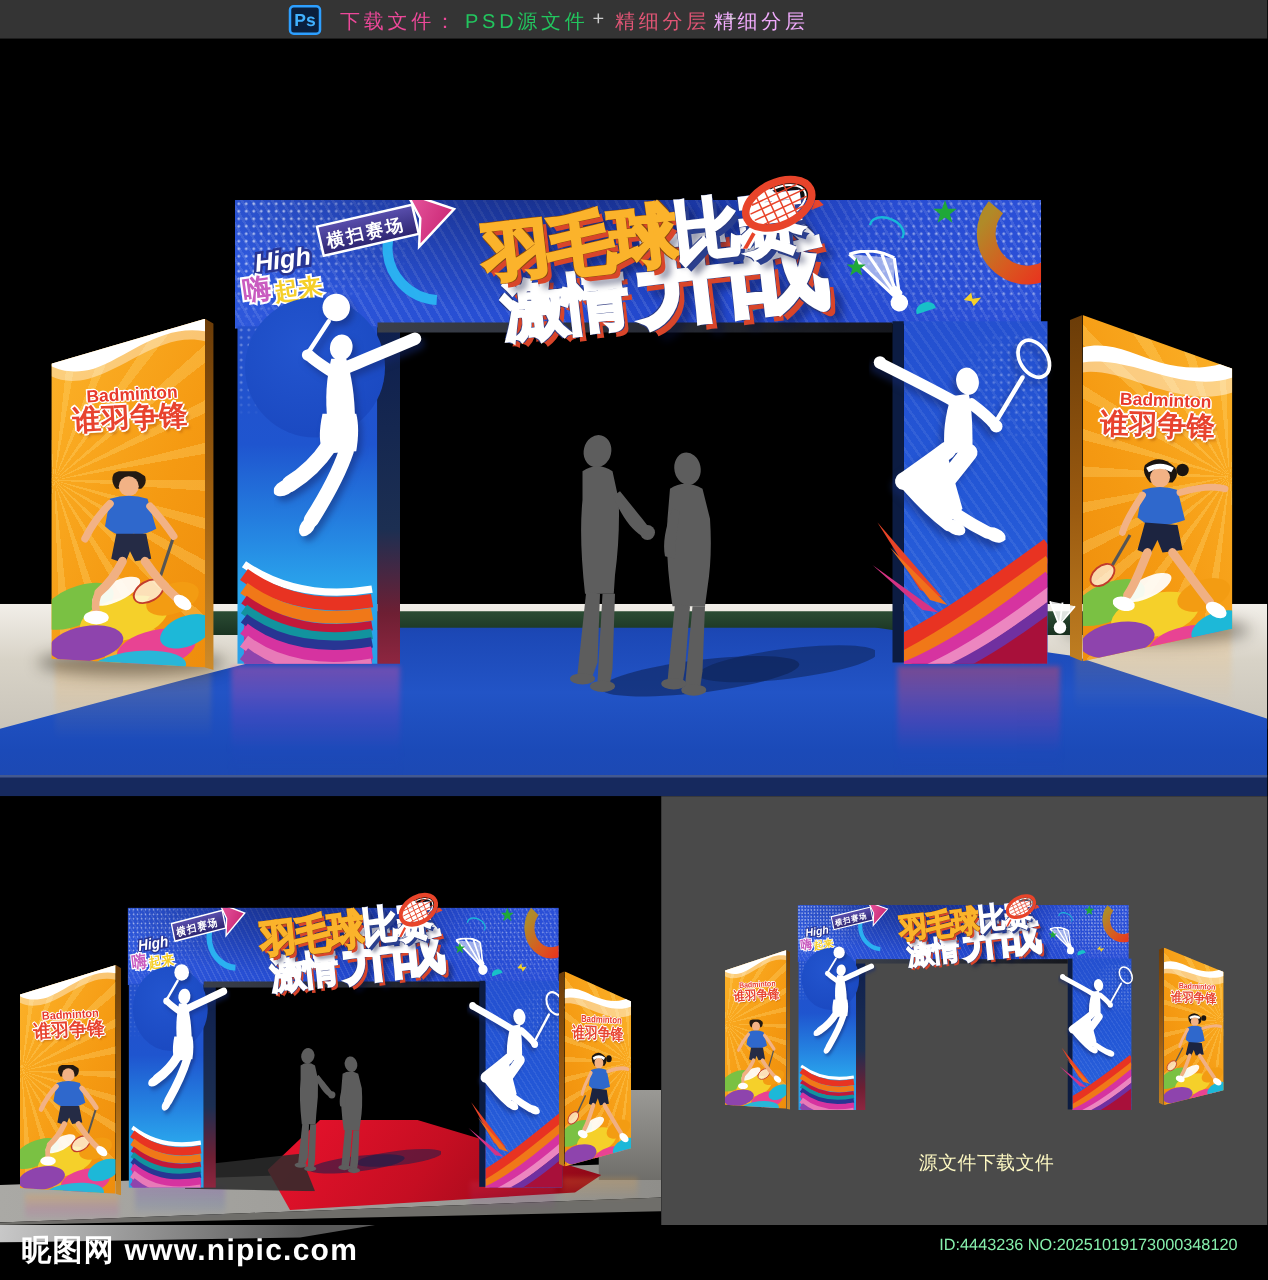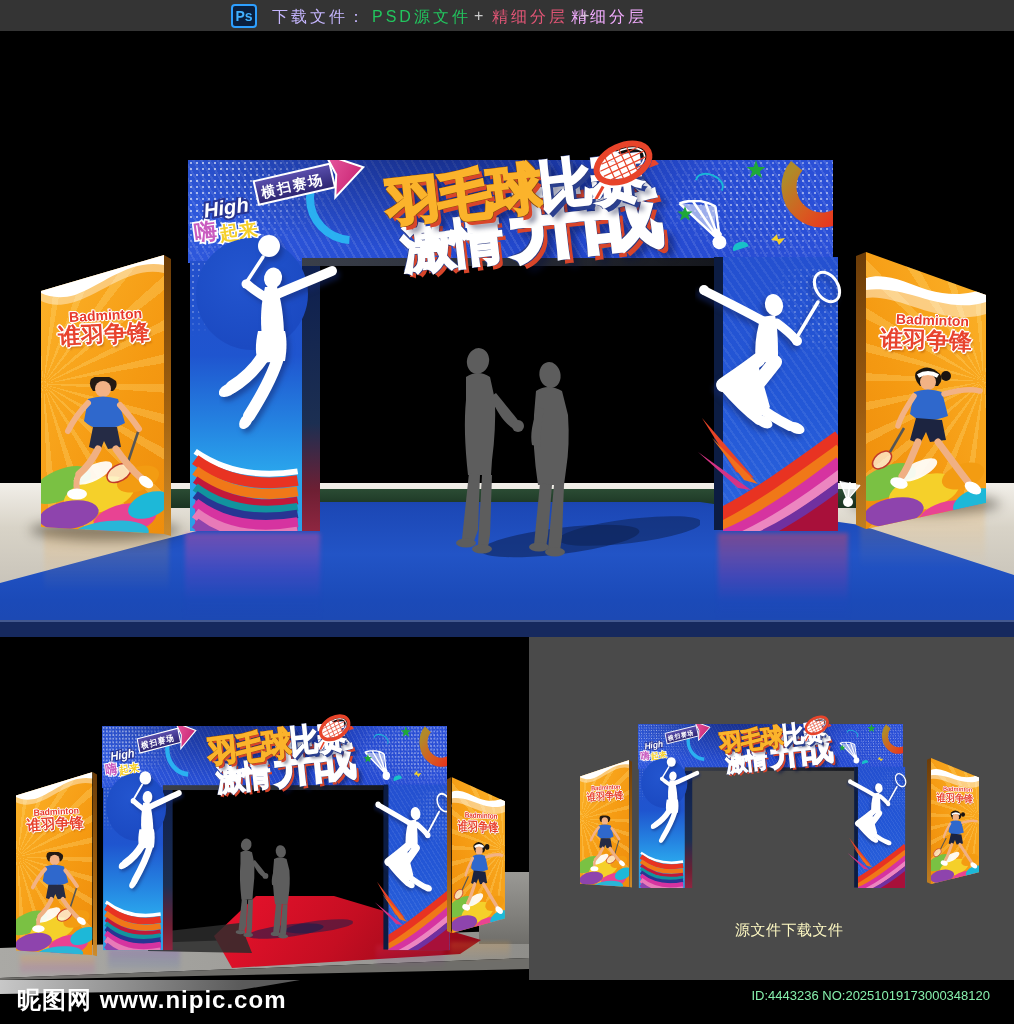--- a/index.html
+++ b/index.html
@@ -6,7 +6,7 @@
 .abs{position:absolute;}
 #topbar{position:absolute;top:0;left:0;width:1014px;height:31px;background:#343434;text-decoration:underline;}
 #psicon{position:absolute;left:231px;top:4px;width:22px;height:20px;background:#0a1f3d;border:2px solid #2d9fff;border-radius:4px;color:#41b1ff;font-weight:bold;font-size:14px;text-align:center;line-height:20px;}
-.tb{position:absolute;top:7px;font-size:16px;letter-spacing:3px;color:#c4b5fd;white-space:nowrap;}
+.tb{position:absolute;top:7px;font-size:16px;letter-spacing:3px;color:#ec4899;white-space:nowrap;}
 #scene1{position:absolute;top:31px;left:0;width:1014px;height:606px;background:#000;overflow:hidden;}
 #beige{position:absolute;left:0;top:452px;width:1014px;height:112px;background:linear-gradient(180deg,#f2efe9,#d8d3c7 40%,#c6c1b7);clip-path:polygon(0 0,1014px 0,1014px 100px,0 110px);}
 #dgreen{position:absolute;left:168px;top:458px;width:702px;height:19px;background:linear-gradient(180deg,#2b4c34,#1a3322);}

